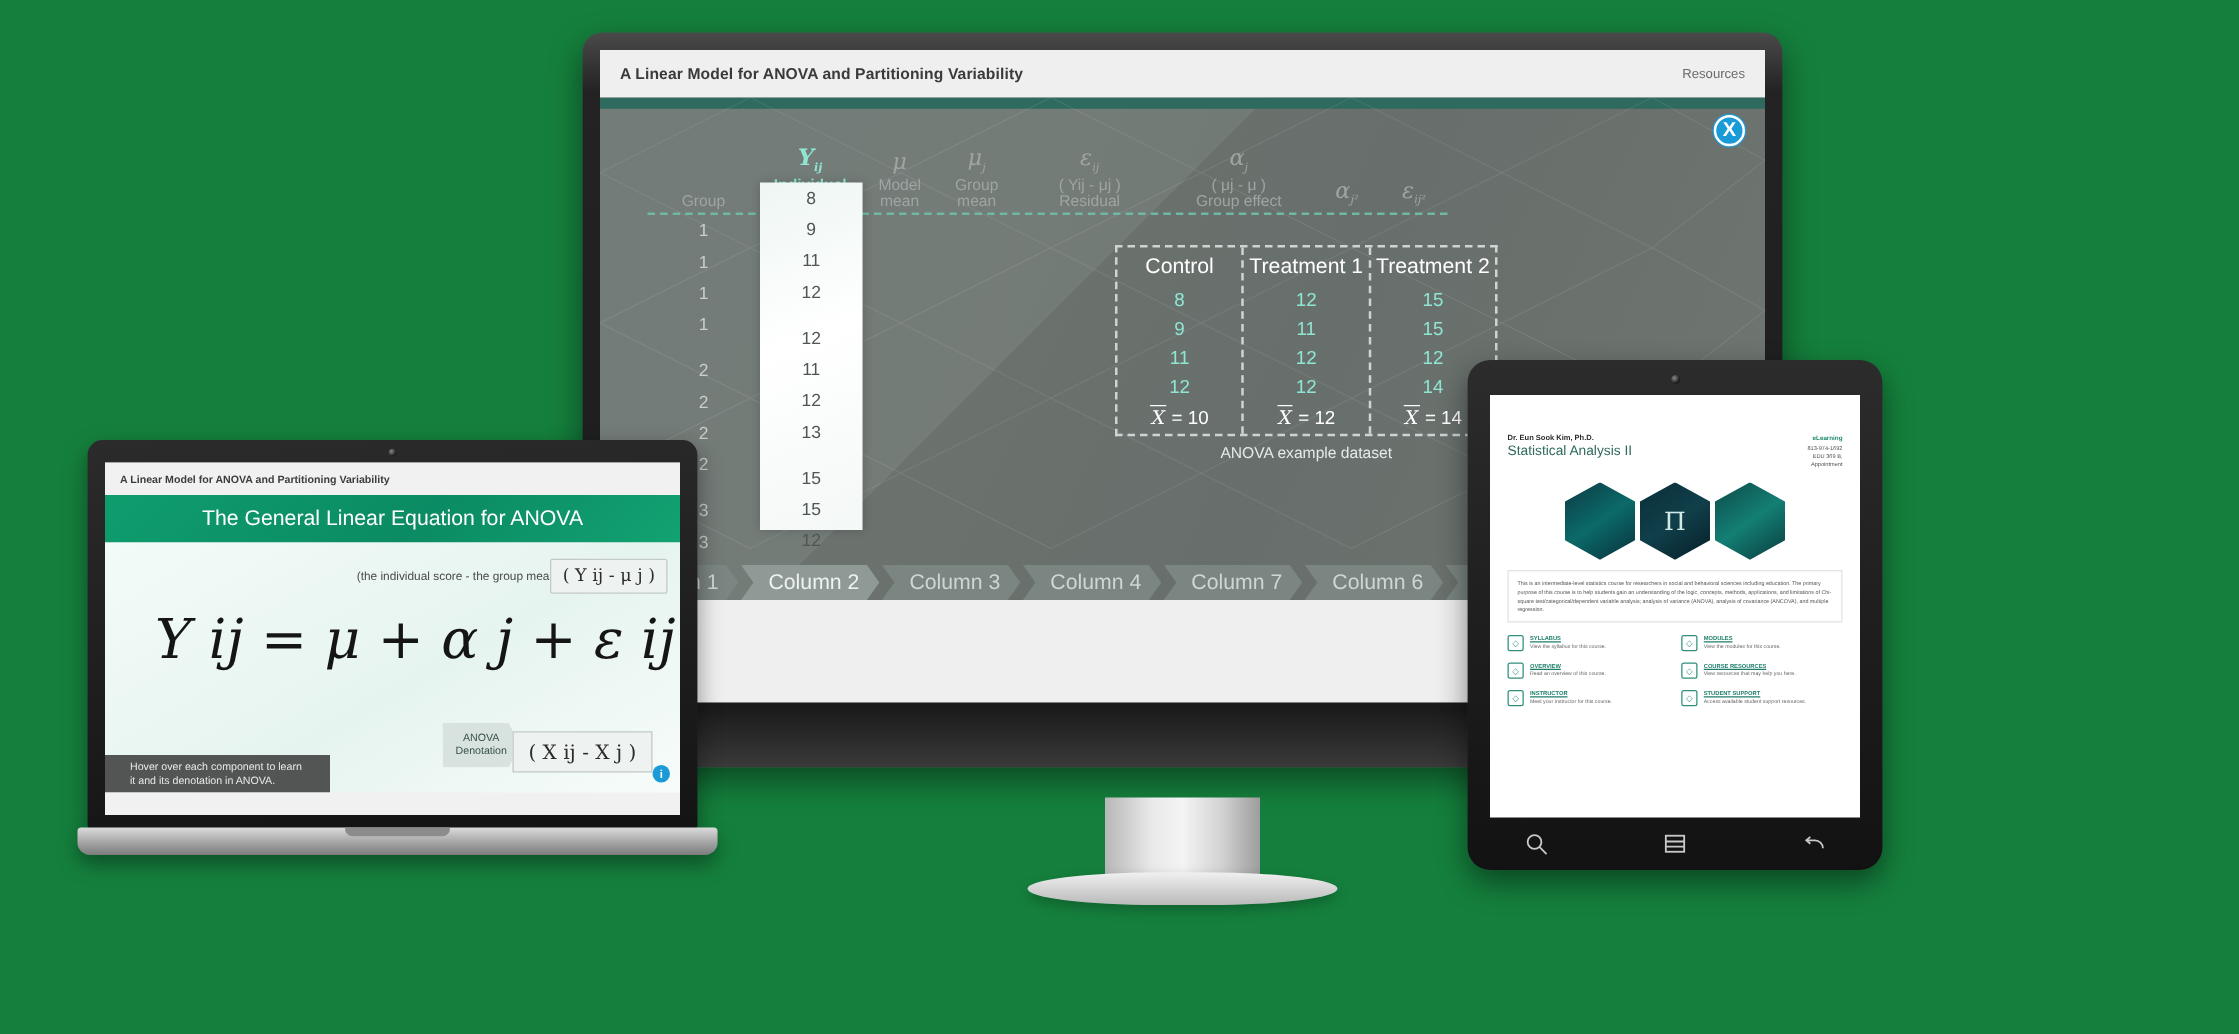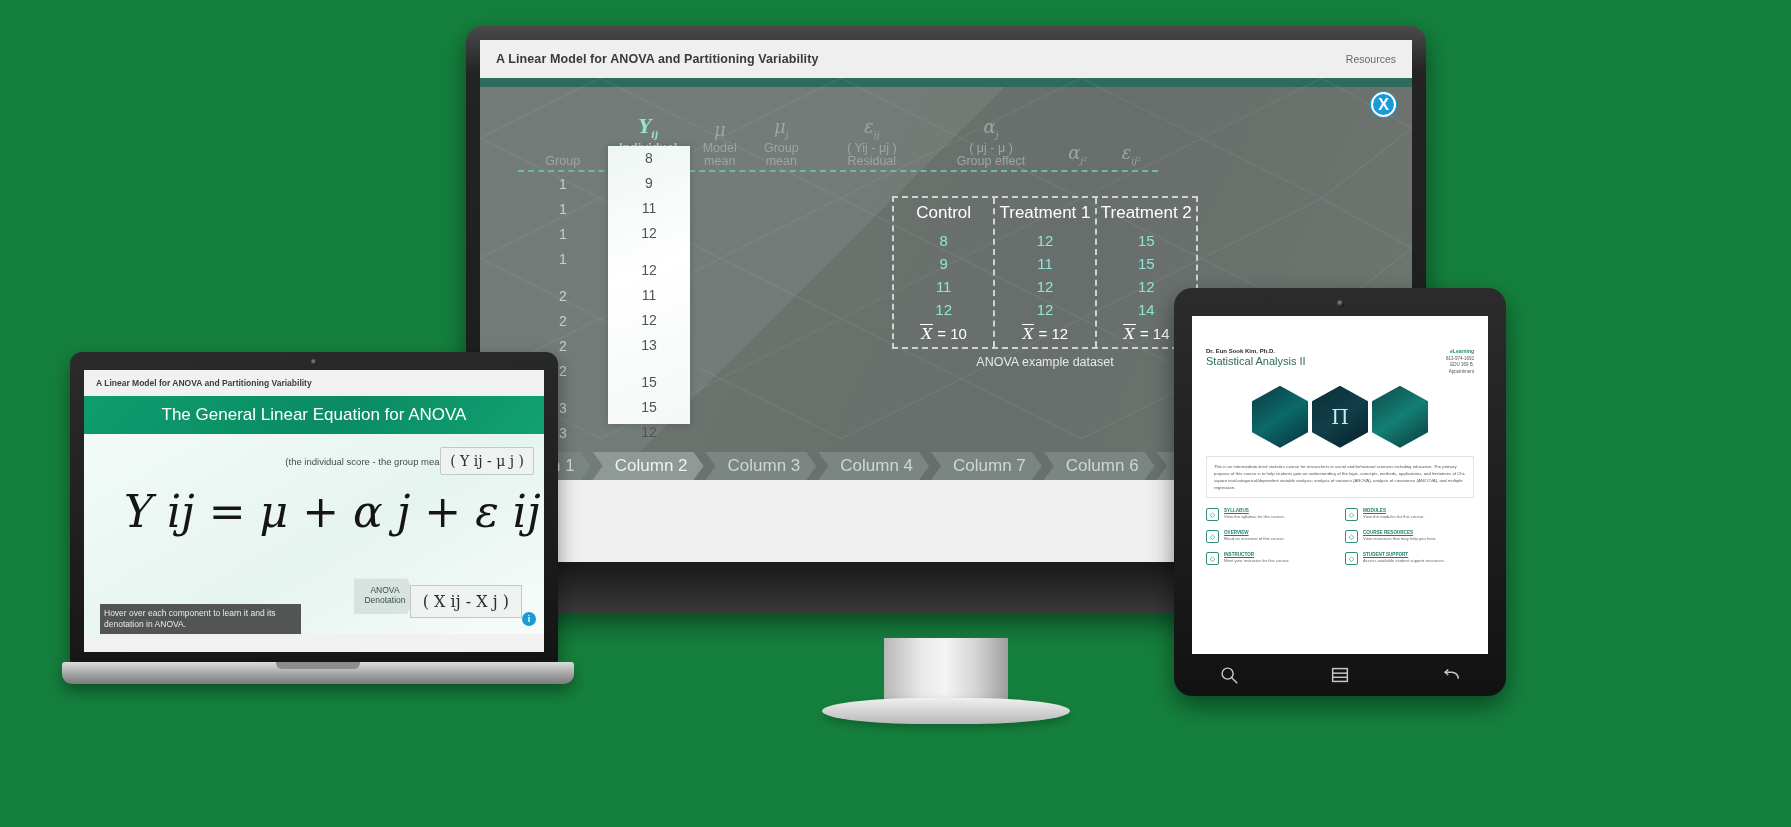--- a/index.html
+++ b/index.html
@@ -269,7 +269,7 @@
   }
   .lp-hover {
     background: rgba(40,40,40,.78); color:#e9e9e9; font-size:8.5px;
-    padding: 4px 4px; line-height:1.25; width: 201px; margin-left: 16px;
+    padding: 4px 20px; line-height:1.25; width: 180px;
   }
   .lp-info {
     margin-left:auto; margin-right:8px;

